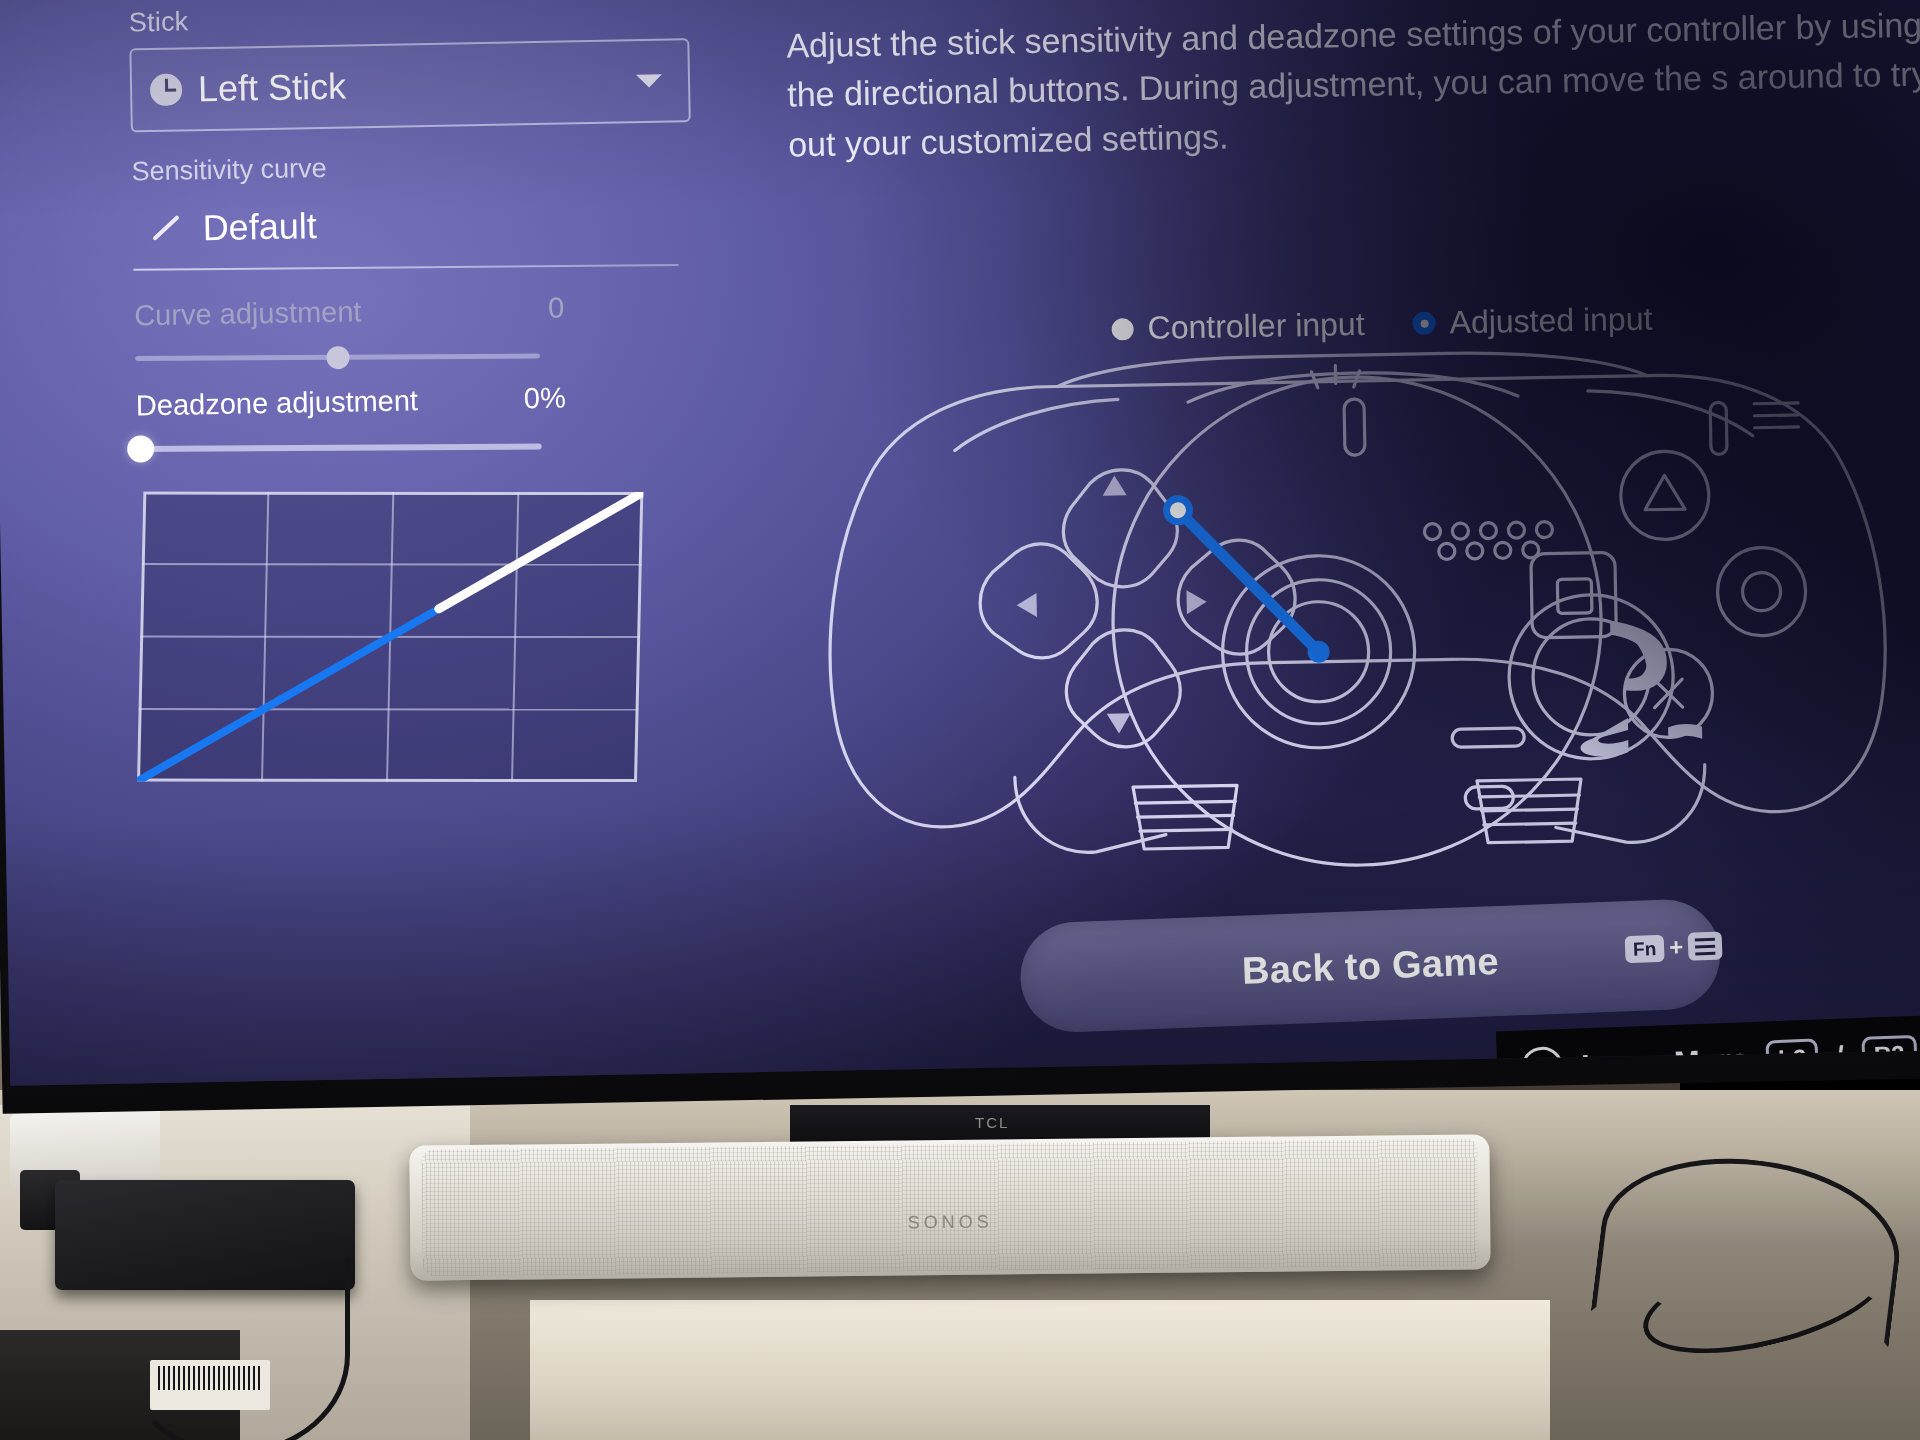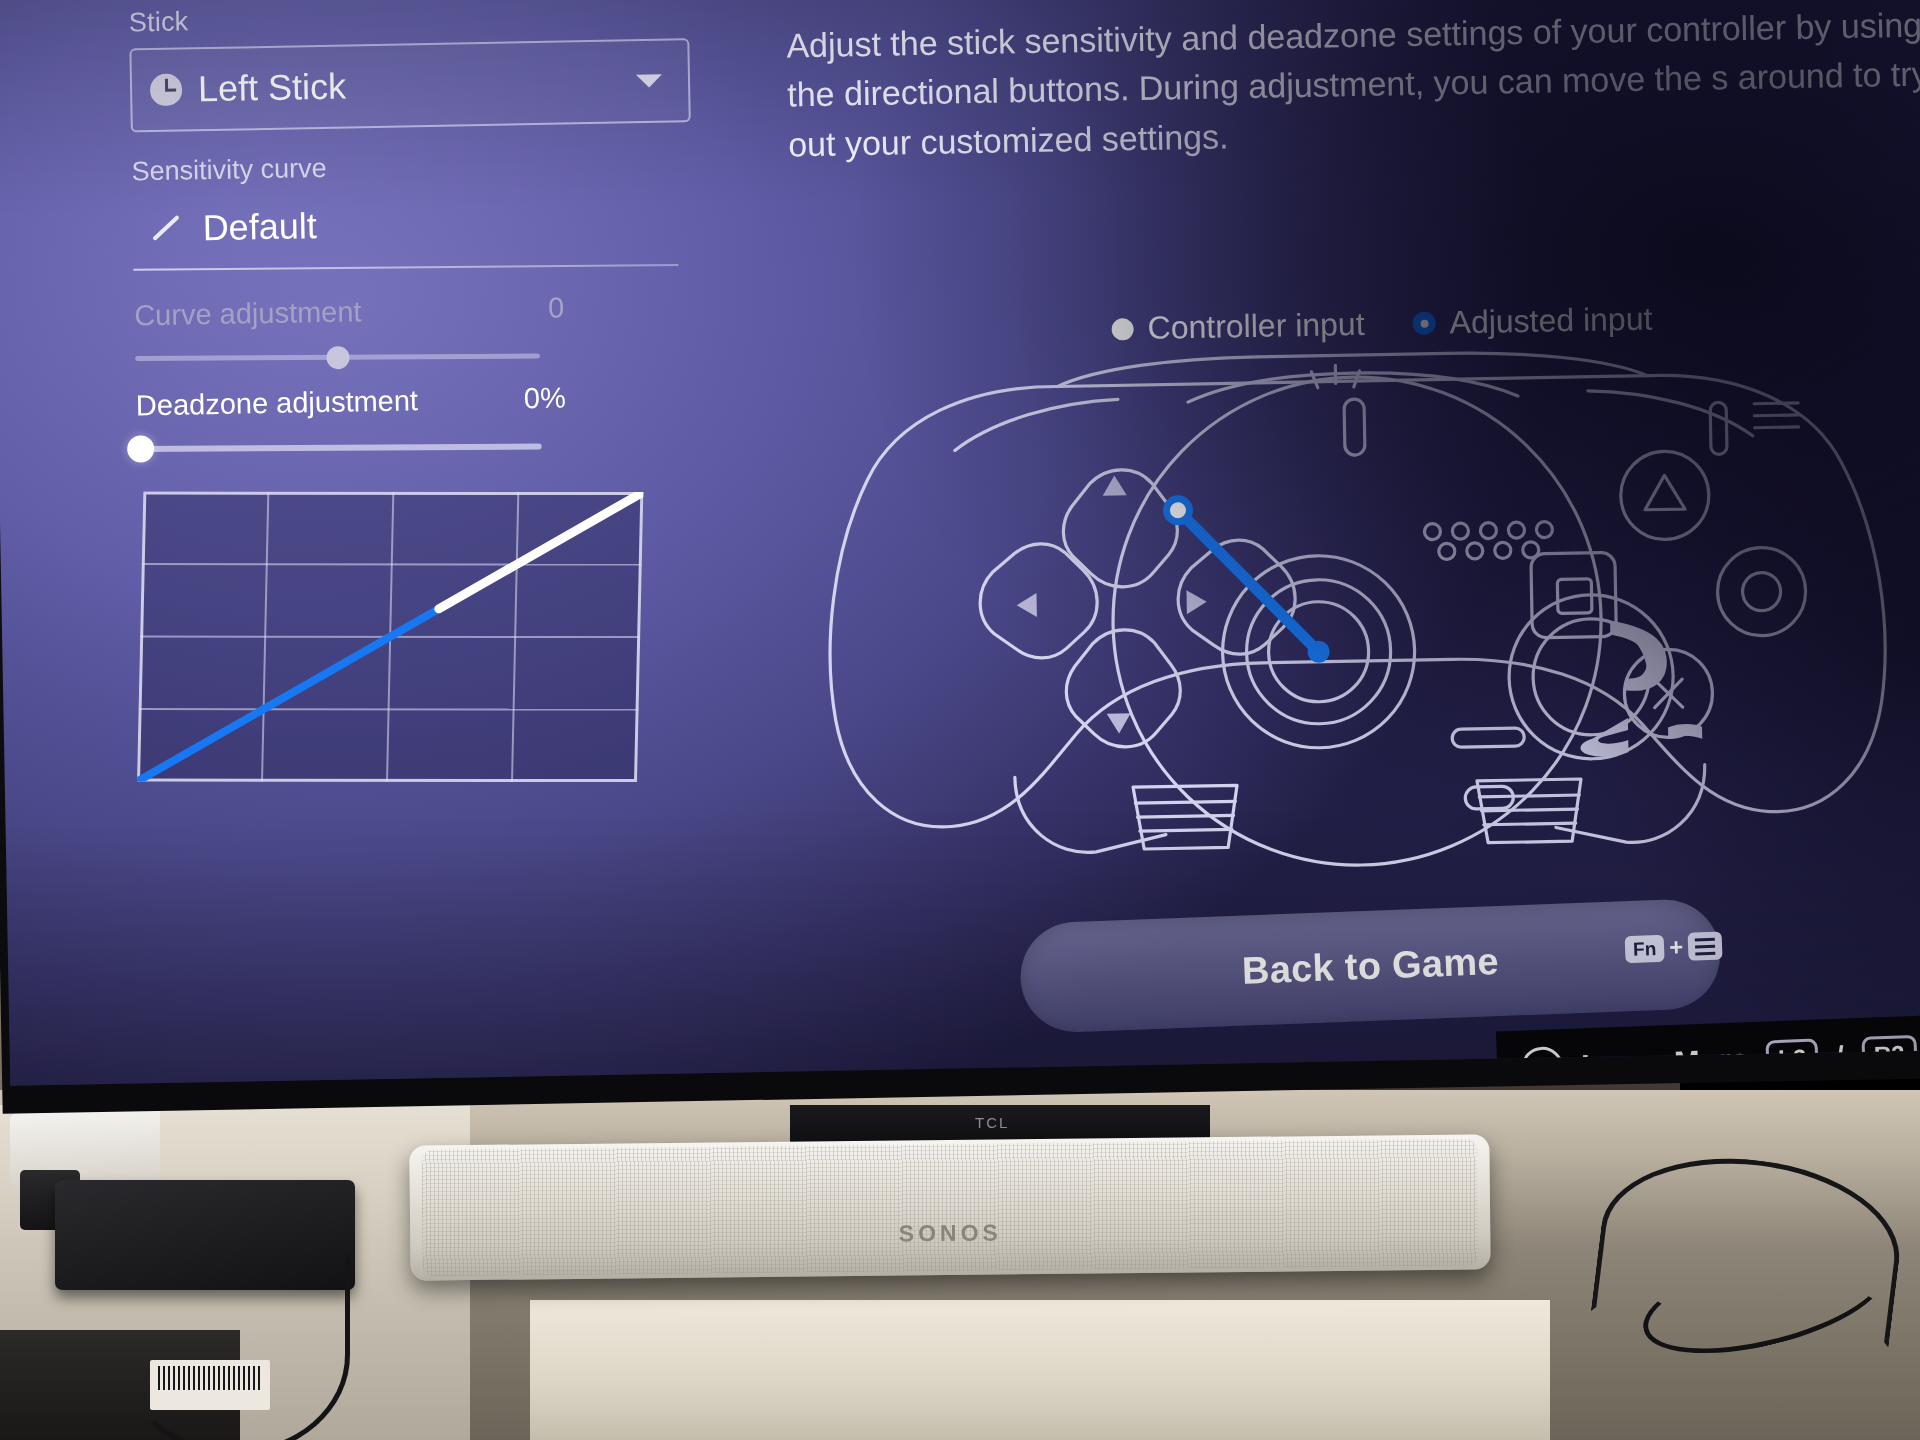--- a/index.html
+++ b/index.html
@@ -63,8 +63,8 @@
       repeating-linear-gradient(0deg, rgba(140,135,125,.18) 0 1px, rgba(0,0,0,0) 1px 4px);
   }
   .soundbar-logo {
-    position: absolute; left: 50%; top: 80px; transform: translateX(-50%);
-    font-size: 23px; letter-spacing: 4px; color: #8a857c; font-weight: bold;
+    position: absolute; left: 50%; top: 72px; transform: translateX(-50%);
+    font-size: 18px; letter-spacing: 4px; color: #8a857c; font-weight: normal;
   }
   .tv-base {
     position: absolute; left: 790px; top: 1105px; width: 420px; height: 55px;

